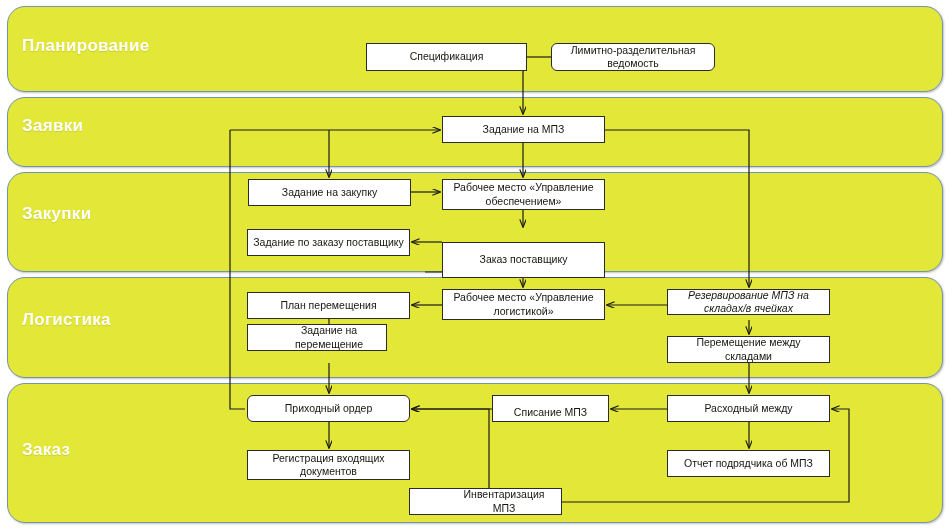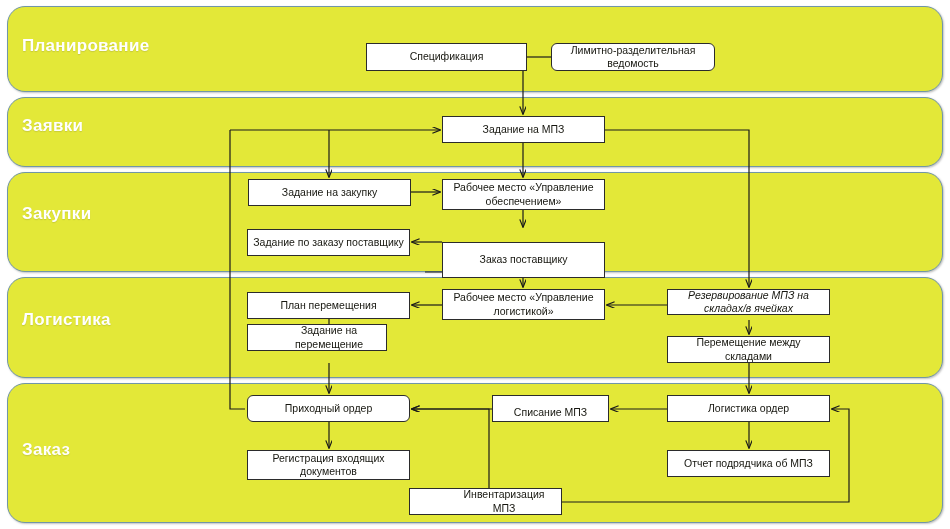--- a/index.html
+++ b/index.html
@@ -167,7 +167,7 @@
         <span>Списание МПЗ</span>
       </div>
       <div class="node" style="left: 667px; top: 395px; width: 163px; height: 27px;">
-        <span>Логистика ордер</span>
+        <span>Расходный между</span>
       </div>
       <div class="node" style="left: 247px; top: 450px; width: 163px; height: 30px;">
         <span>Регистрация входящих документов</span>

